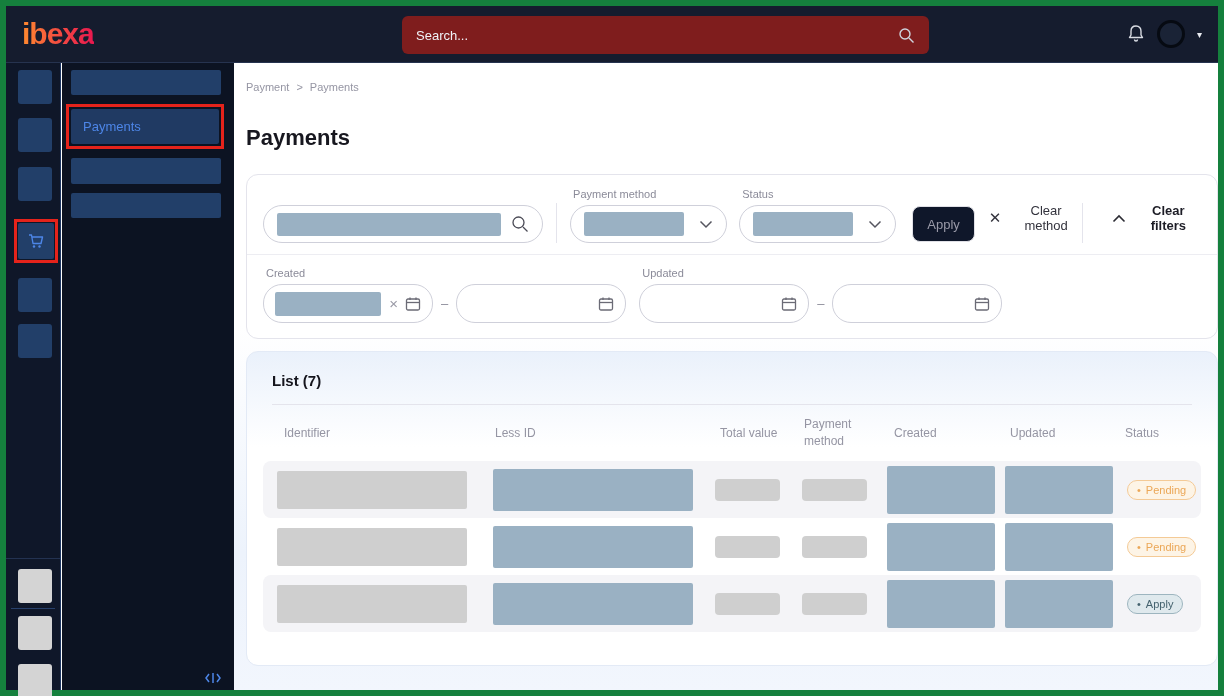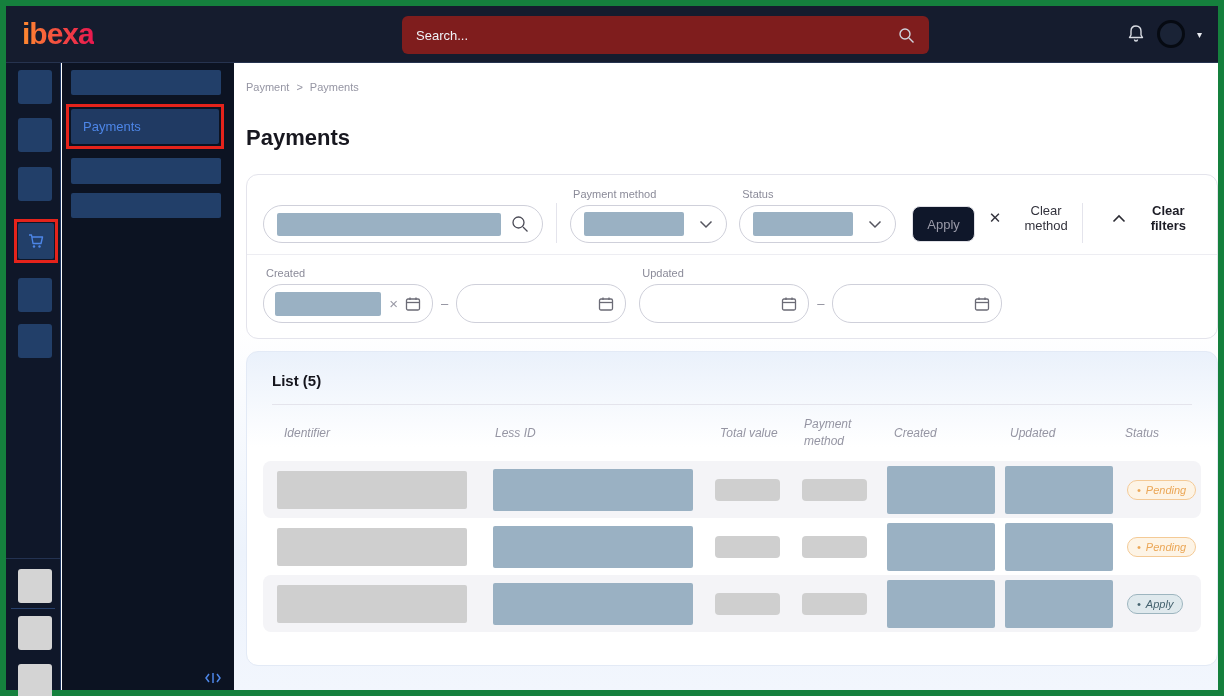--- a/index.html
+++ b/index.html
@@ -300,7 +300,7 @@
     </section>
 
     <section class="list-card">
-      <h2 class="list-title">List (5)</h2>
+      <h2 class="list-title">List (7)</h2>
       <div class="list-div"></div>
 
       <div class="tgrid thead">

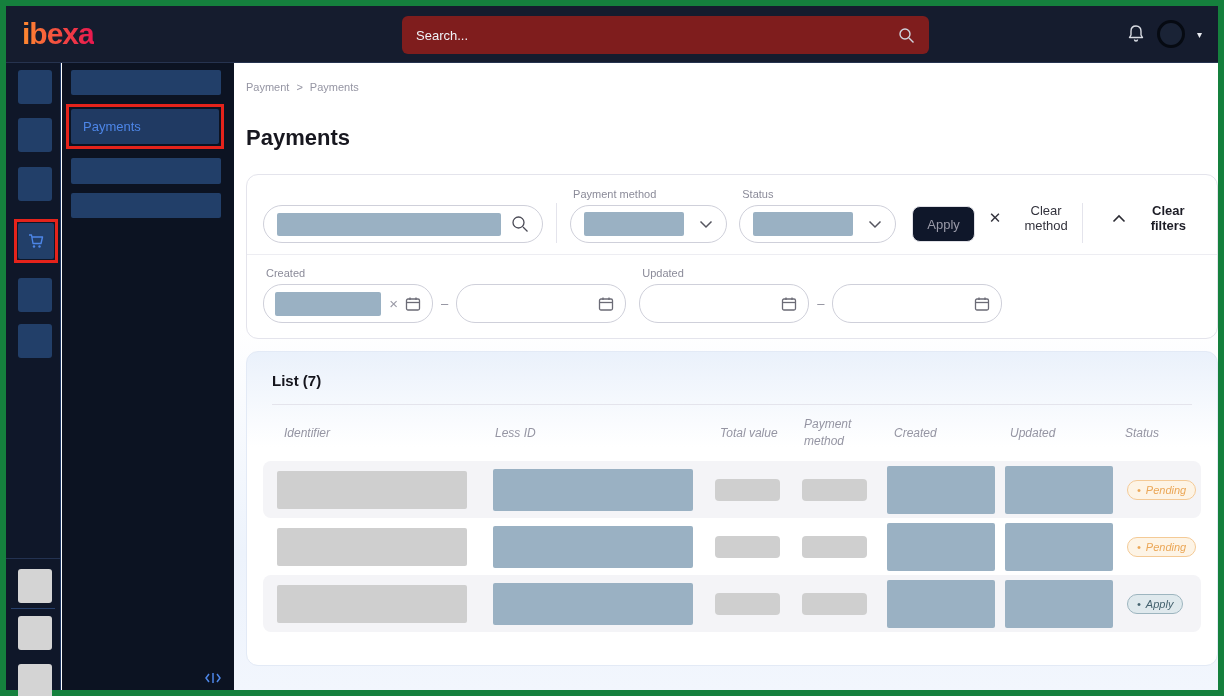--- a/index.html
+++ b/index.html
@@ -88,7 +88,7 @@
                border:1px solid #e3eaf6; border-radius:12px; padding:15px 16px 33px 16px; }
   .list-title { font-size:15px; font-weight:bold; color:#15151d; padding:5px 9px 15px 9px; }
   .list-div { height:1px; background:#e4e4ec; margin:0 9px; }
-  .tgrid { display:grid; grid-template-columns:230px 222px 87px 85px 118px 110px 1fr; align-items:center;font-style:italic; }
+  .tgrid { display:grid; grid-template-columns:230px 222px 87px 85px 118px 110px 1fr; align-items:center; }
   .thead { height:56px; }
   .th { font-size:12px; color:#9595a3; font-weight:normal; text-align:left; padding-right:10px; line-height:1.4; }
   .th.c1 { padding-left:21px; } .th.c2 { padding-left:2px; } .th.c3 { padding-left:5px; }

